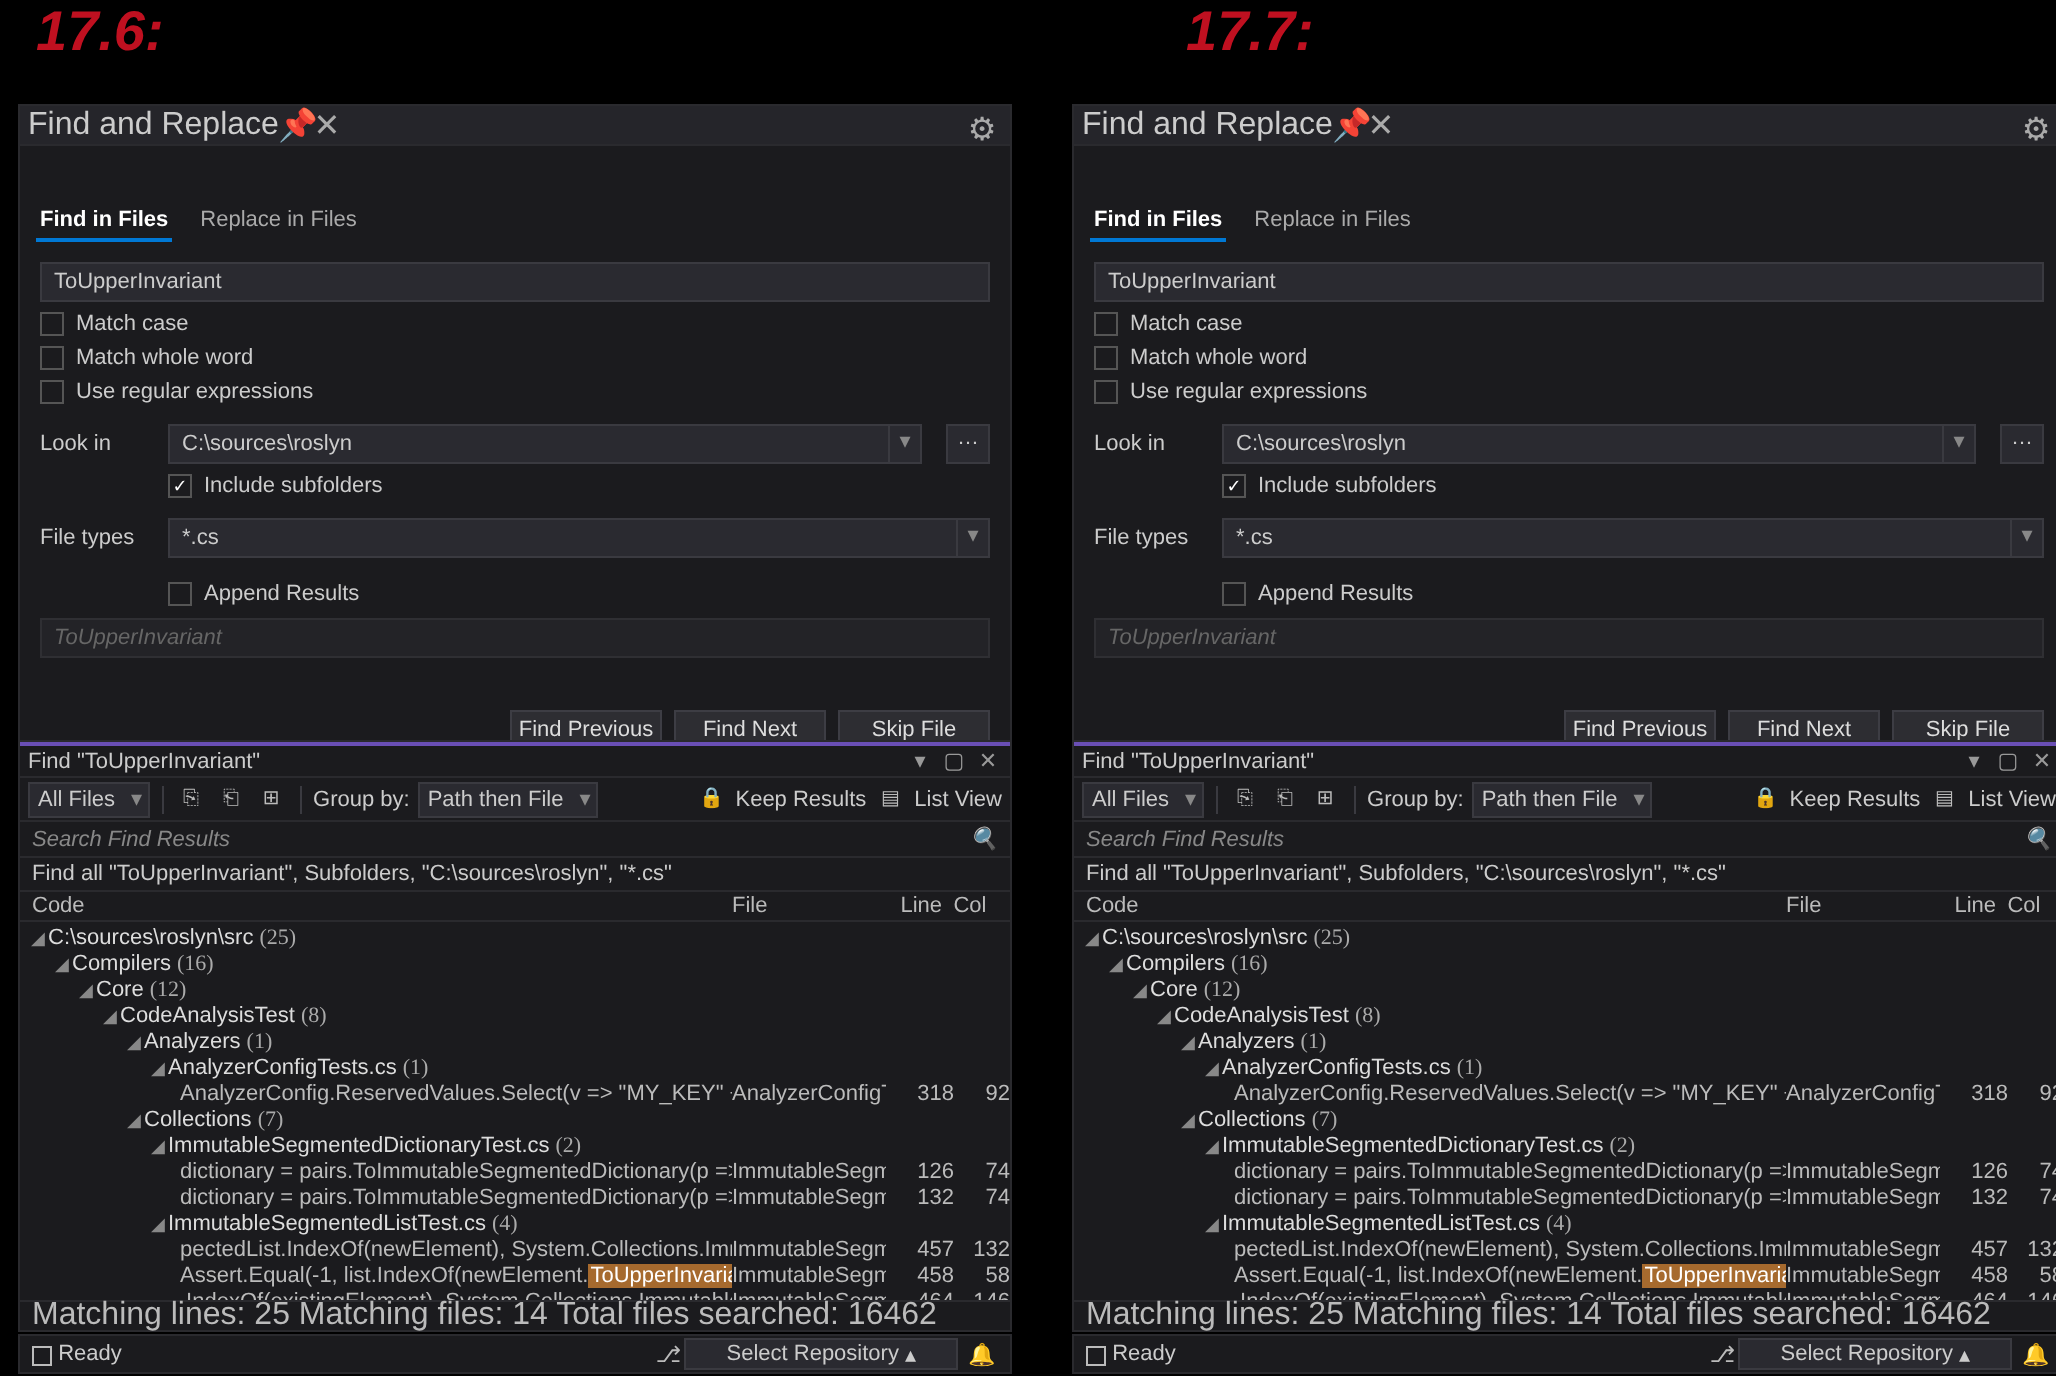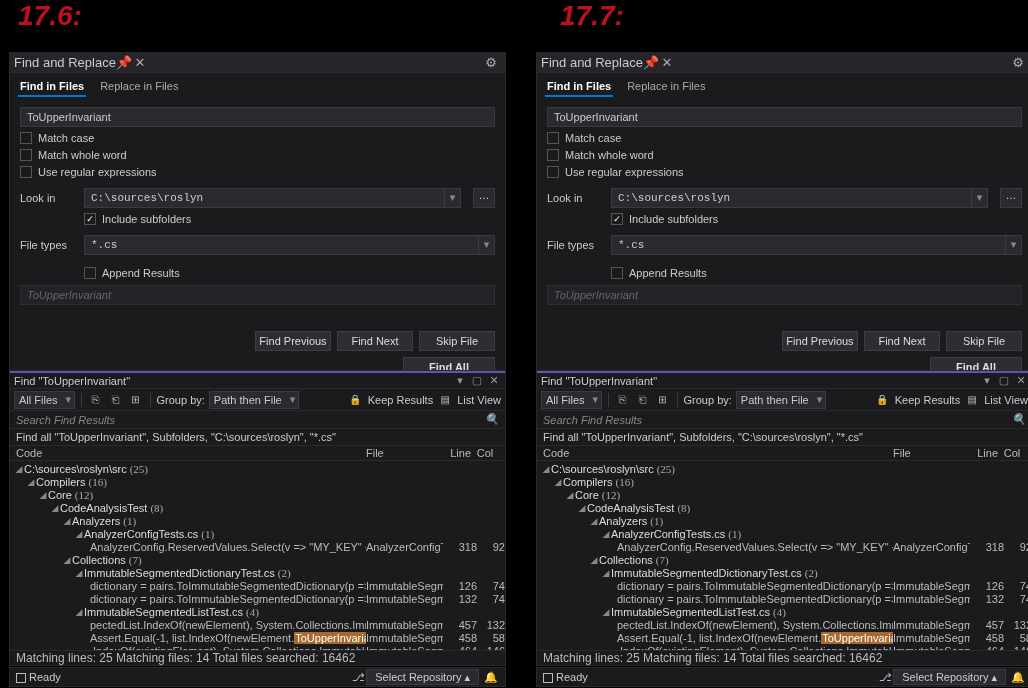--- a/index.html
+++ b/index.html
@@ -22,7 +22,7 @@
     color: #c01020;
   }
   .v176 { left: 18px; }
-  .v177 { left: 560px; }
+  .v177 { left: 593px; }
   .panel {
     position: absolute;
     width: 497px;

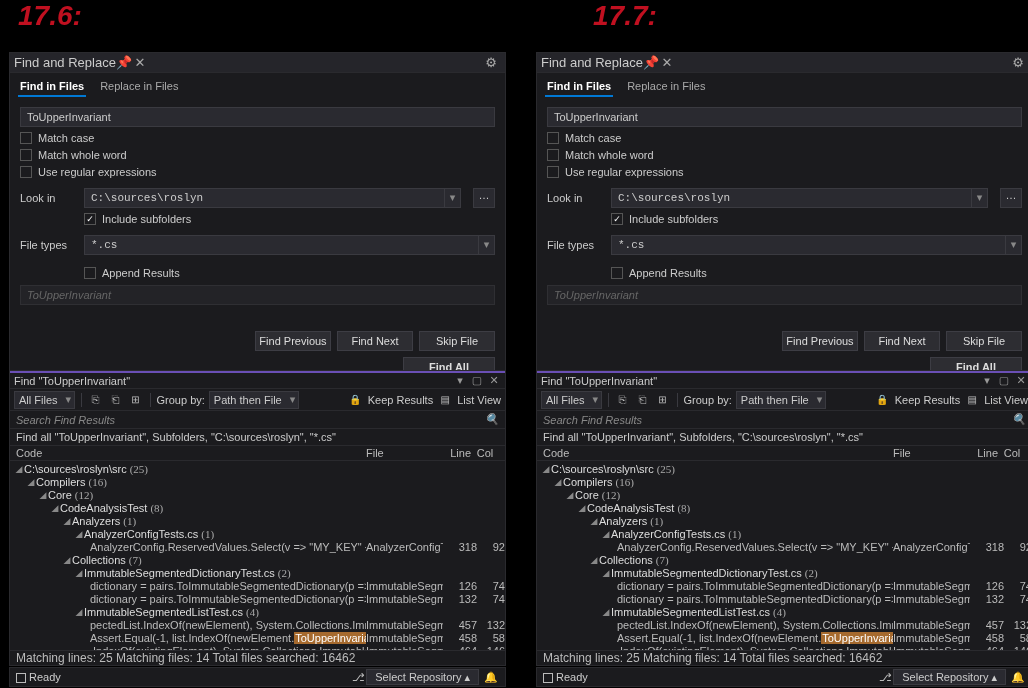--- a/index.html
+++ b/index.html
@@ -39,7 +39,7 @@
     background: #25252a;
     border-bottom: 1px solid #2a2a2e;
     padding: 0 4px;
-    font-size: 13px;
+    font-size: 16px;
   }
   .titlebar span.title { flex: 0 0 auto; }
   .titlebar .sp { flex: 1; }

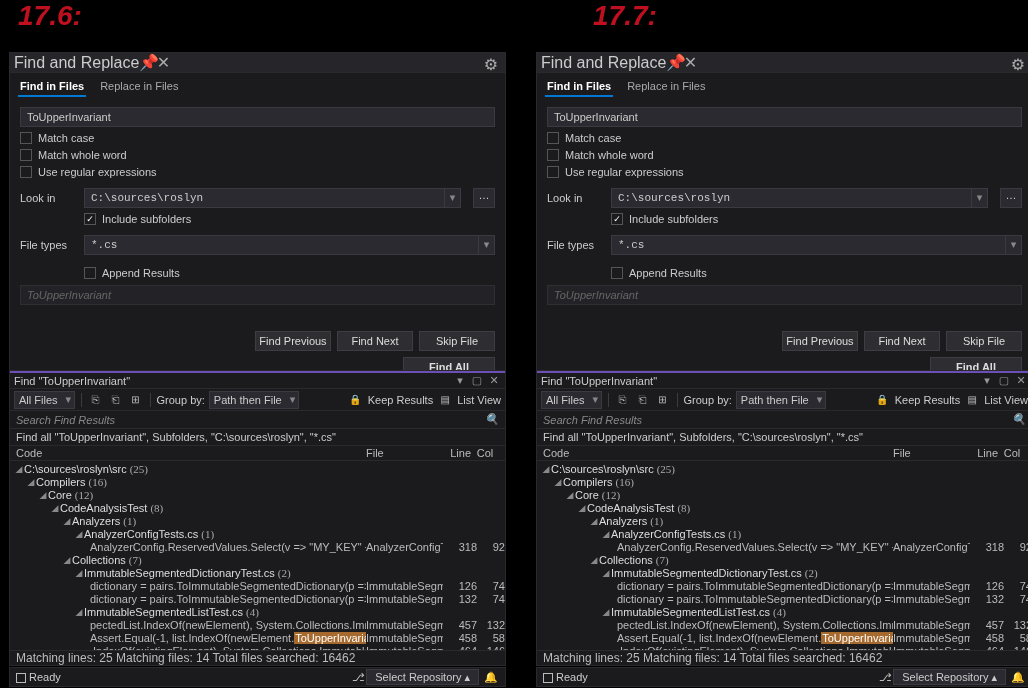--- a/index.html
+++ b/index.html
@@ -51,7 +51,7 @@
     padding: 4px 8px 0 8px;
     font-size: 11px;
   }
-  .tab { padding: 3px 2px; color: #aaa; cursor: pointer; }
+  .tab { padding: 3px 2px; color: #aaa; cursor: pointer; margin-top: 24px; }
   .tab.active { color: #fff; border-bottom: 2px solid #0078d4; font-weight: 600; }
   .form {
     padding: 10px 10px 8px 10px;

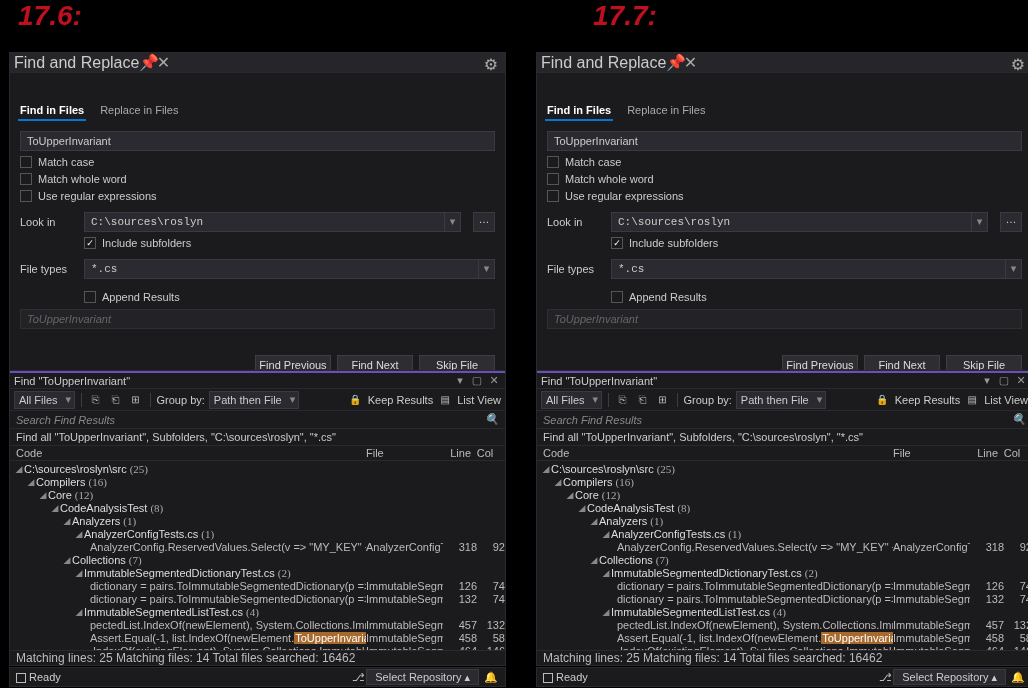--- a/index.html
+++ b/index.html
@@ -81,7 +81,7 @@
   .row { display: flex; align-items: center; gap: 8px; margin-top: 10px; }
   .row .lbl { width: 56px; color: #ccc; font-size: 11px; }
   .row .combo { flex: 1; display: flex; }
-  .combo .text-input { flex: 1; font-family: Liberation Mono, monospace; }
+  .combo .text-input { flex: 1; }
   .dd { width: 16px; background:#2a2a30; border:1px solid #3a3a40; border-left:none; text-align:center; color:#888; height:20px; line-height:16px; }
   .ellip { width: 22px; height:20px; background:#2a2a30; border:1px solid #3a3a40; text-align:center; color:#ccc; margin-left:4px; }
   .indent { margin-left: 64px; }

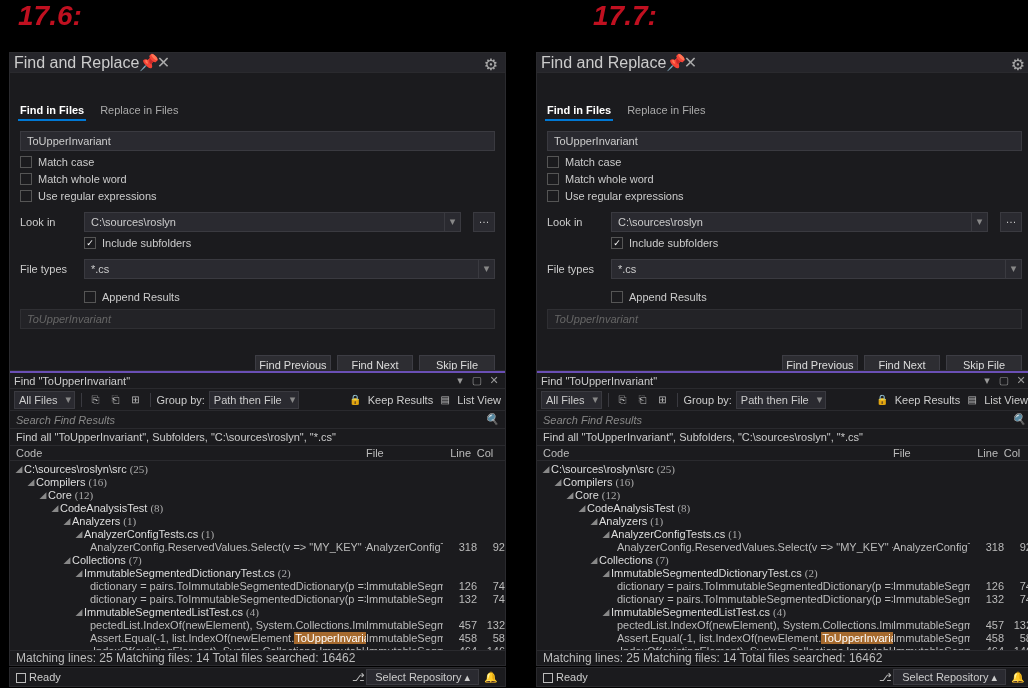--- a/index.html
+++ b/index.html
@@ -201,7 +201,7 @@
   .hl { background:#a66a2e; color:#fff; padding:0 1px; }
   .footer-match {
     height: 15px; border-top:1px solid #2a2a2e; padding:0 6px;
-    font-size:12px; color:#bbb; display:flex; align-items:center;
+    font-size:16px; color:#bbb; display:flex; align-items:center;
   }
 
   

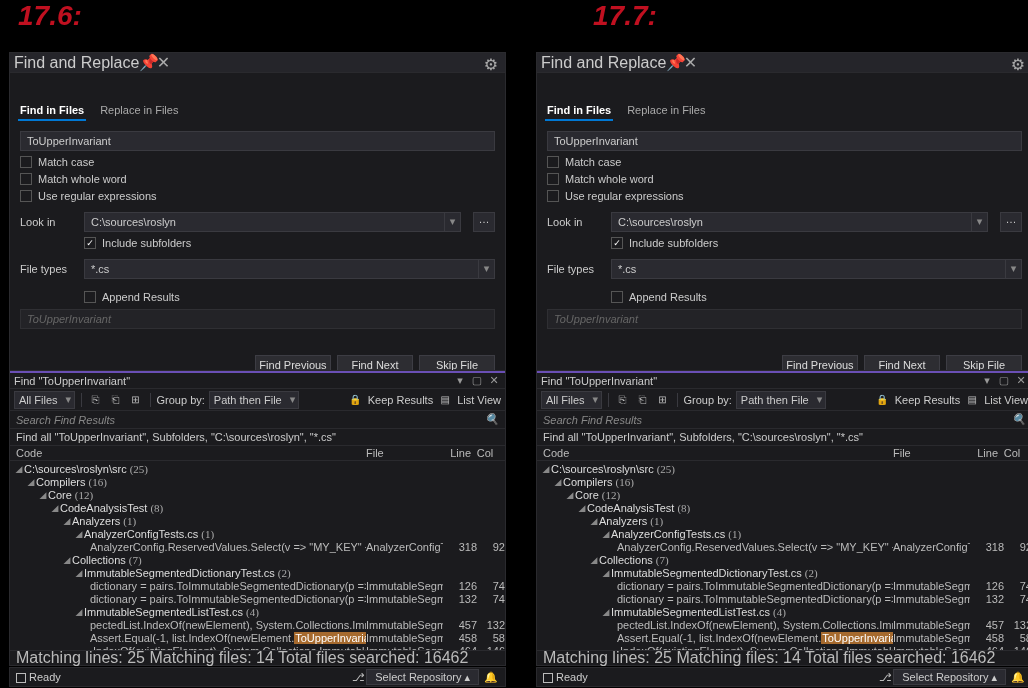--- a/index.html
+++ b/index.html
@@ -223,7 +223,7 @@
   .repo-box {
     display:flex; align-items:center; gap:3px;
     border:1px solid #3a3a40; background:#2a2a30;
-    padding: 0 8px; height:16px;
+    padding: 0 20px; height:16px;
   }
   .sq { display:inline-block; width:10px; height:10px; border:1.5px solid #bbb; position:relative; top:1px; }
 </style>

